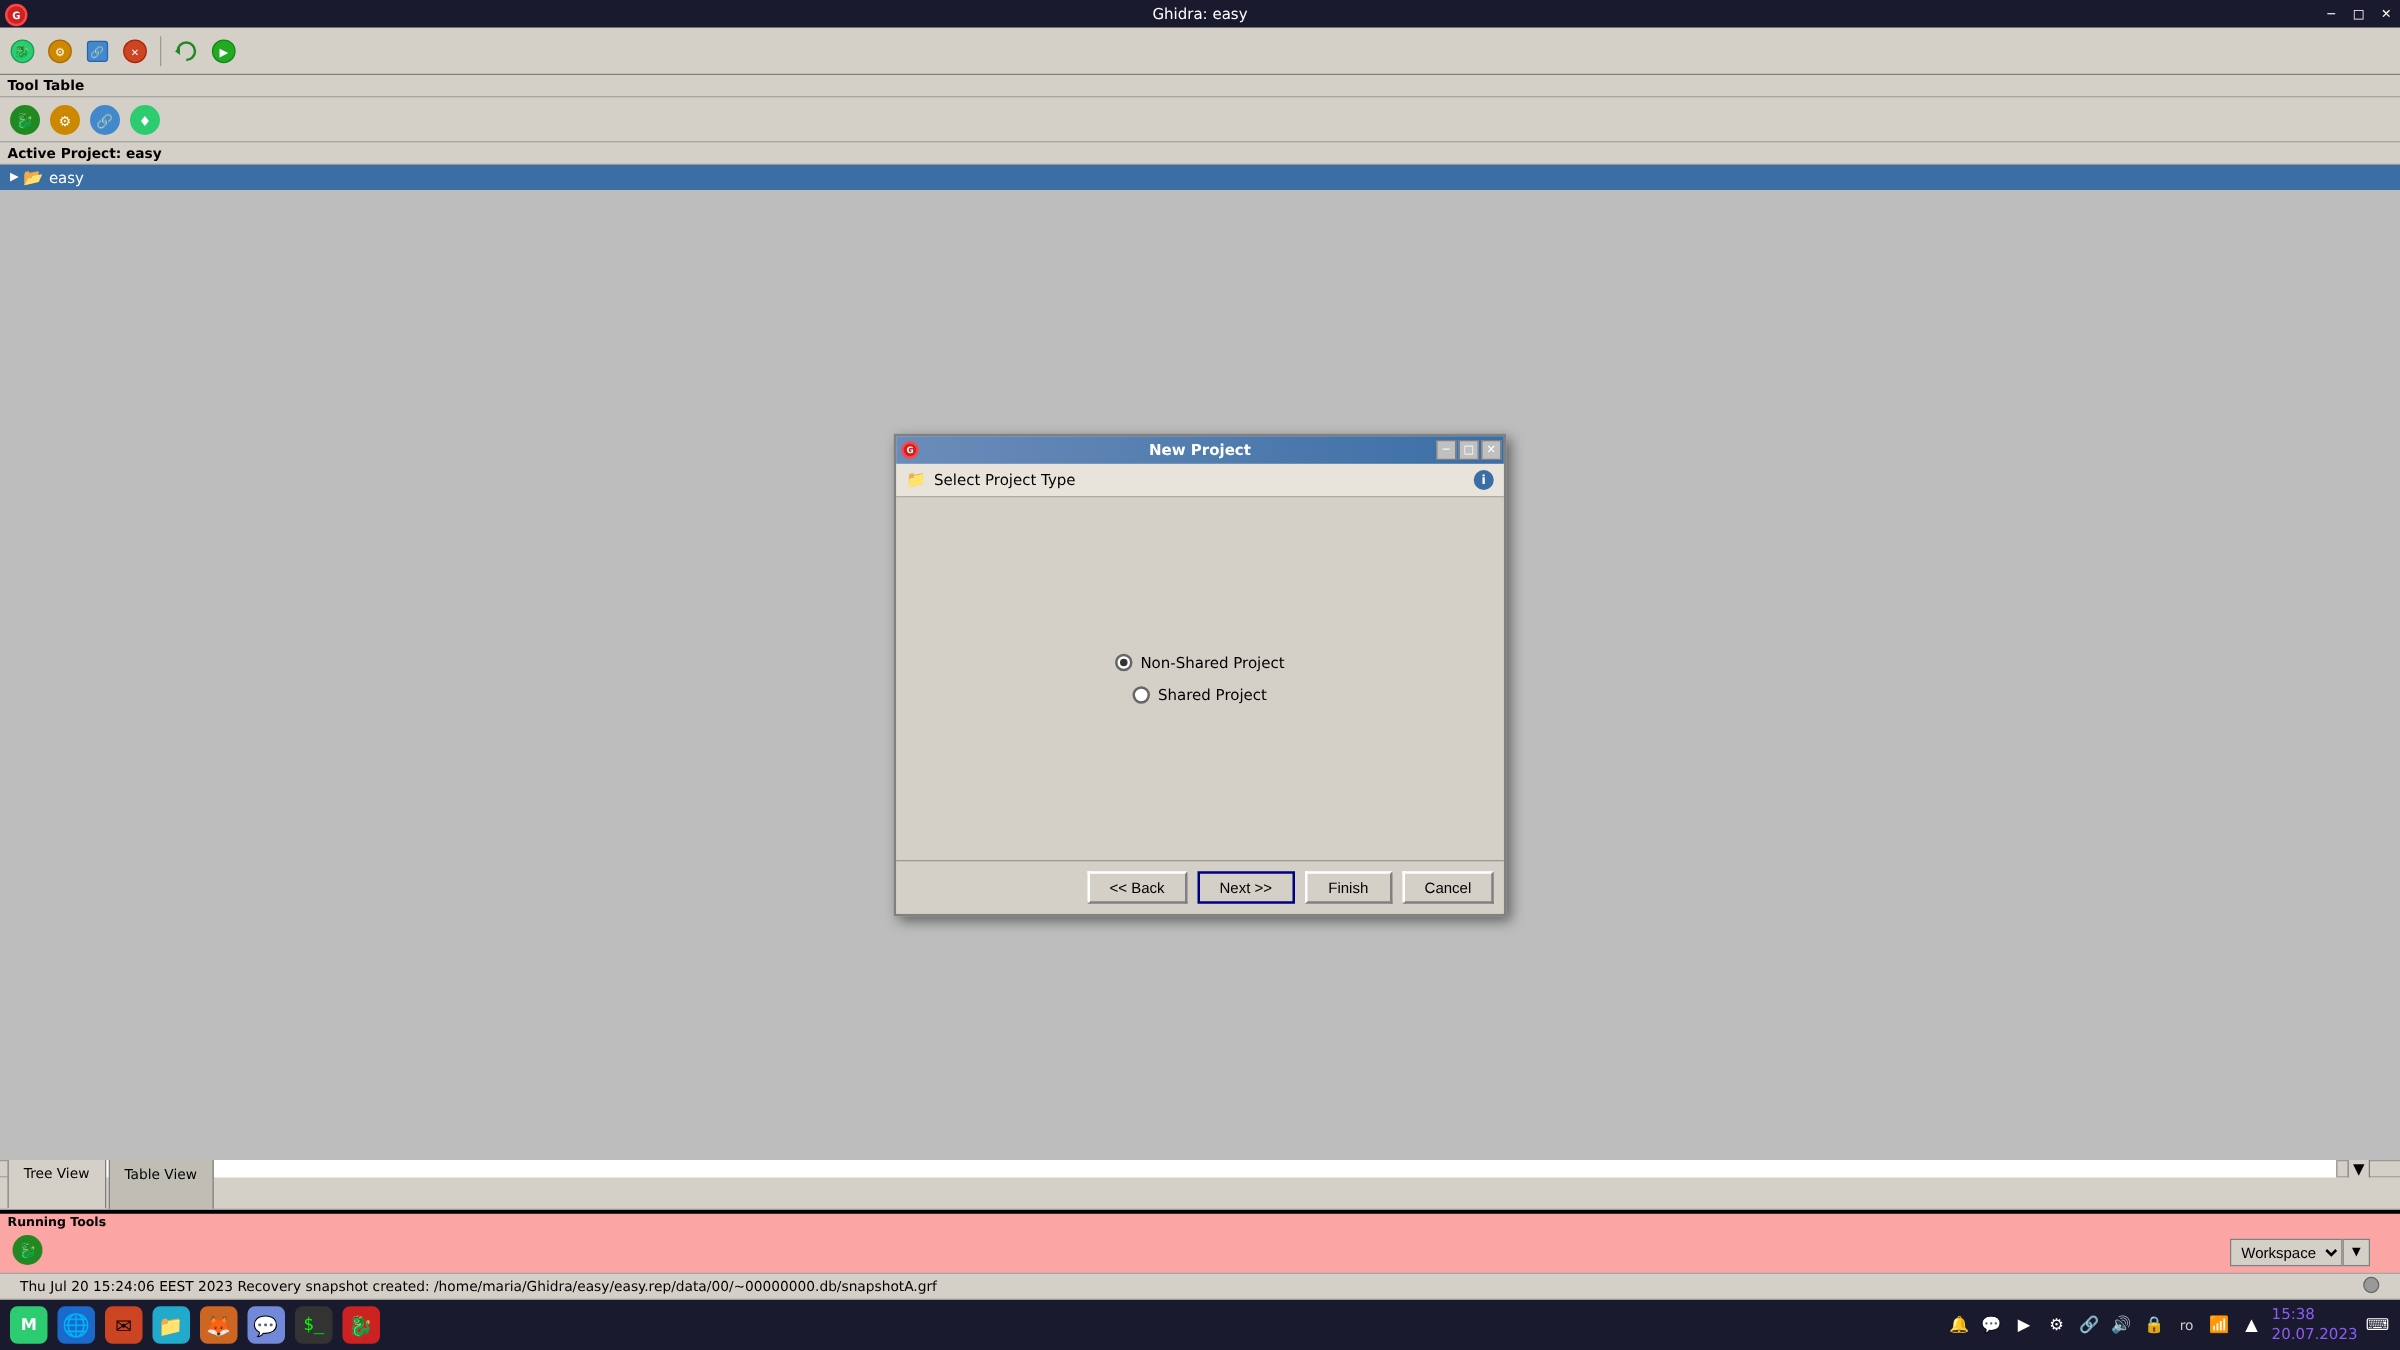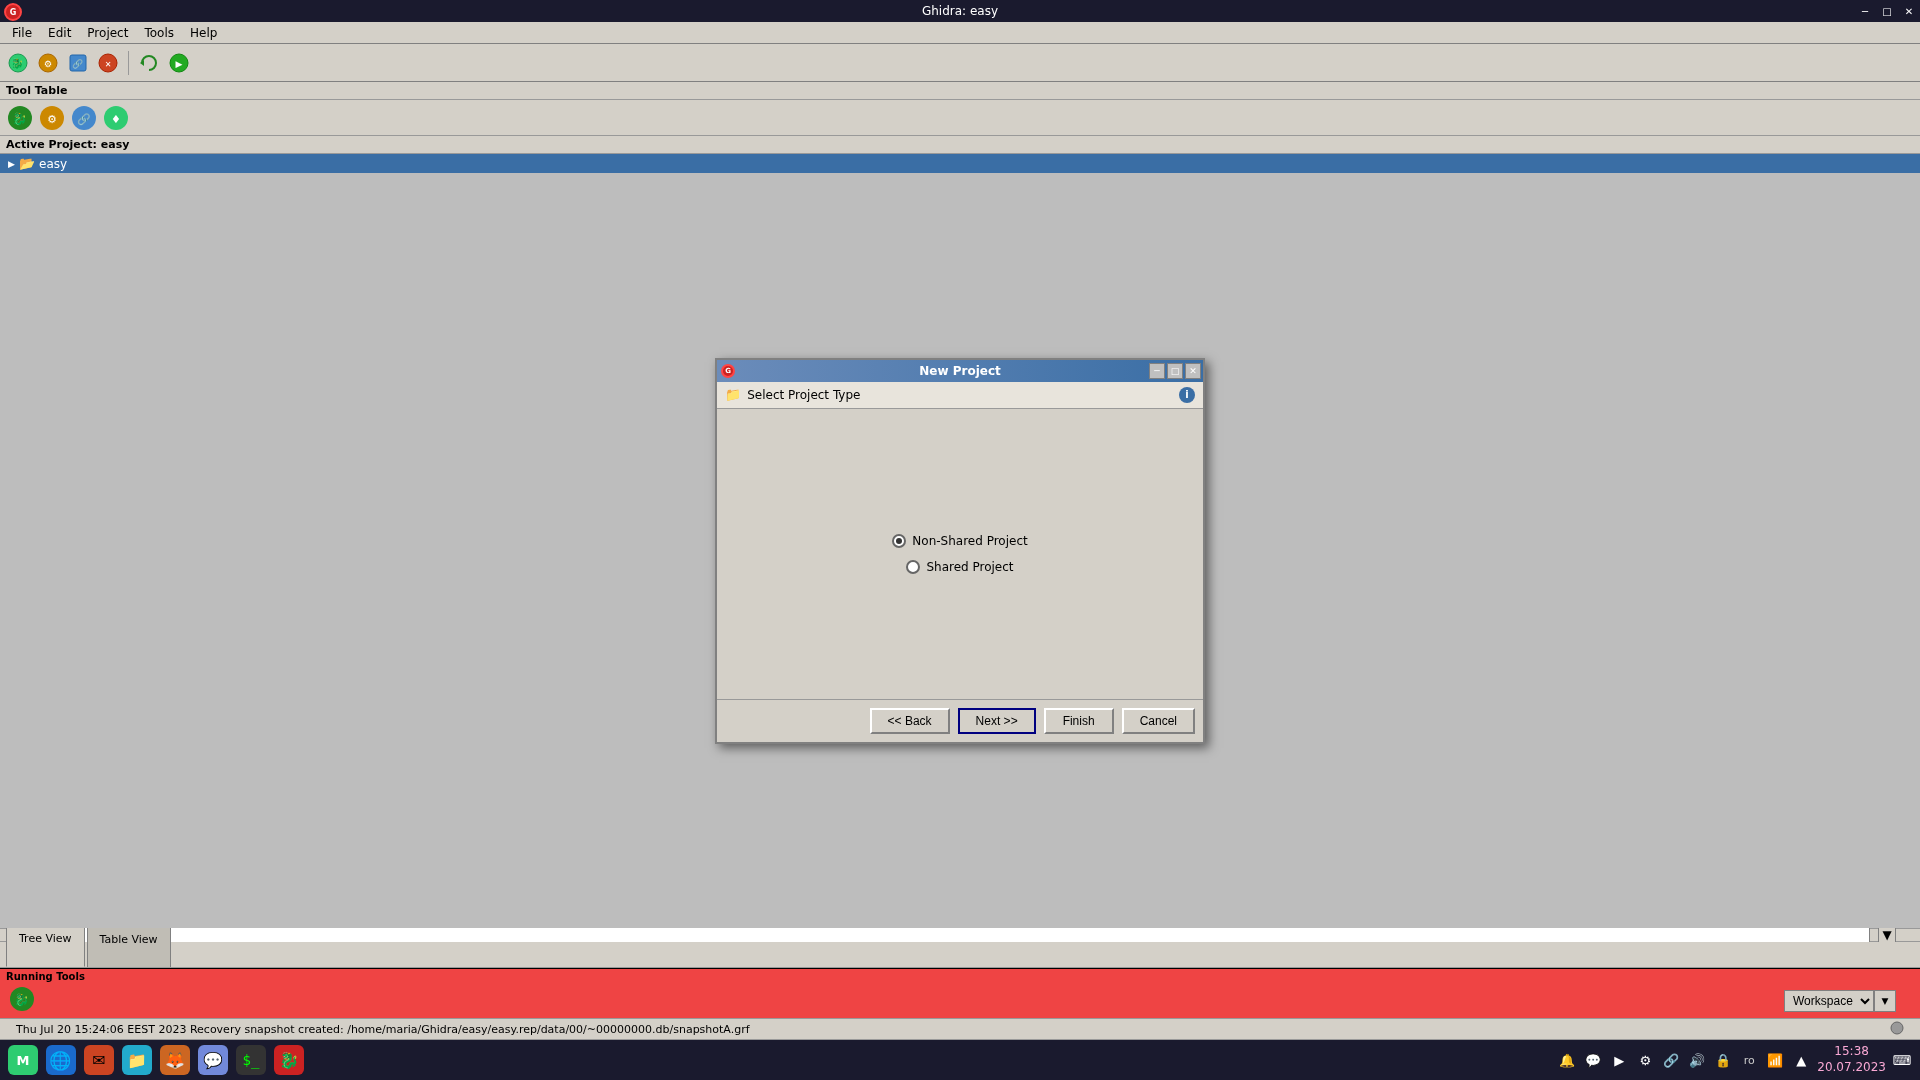--- a/index.html
+++ b/index.html
@@ -480,13 +480,6 @@
     </div>
   </div>
 
-  <div id="menu-bar">
-    <span class="menu-item">File</span>
-    <span class="menu-item">Edit</span>
-    <span class="menu-item">Project</span>
-    <span class="menu-item">Tools</span>
-    <span class="menu-item">Help</span>
-  </div>
 
   <div id="toolbar">
     <div class="toolbar-btn">

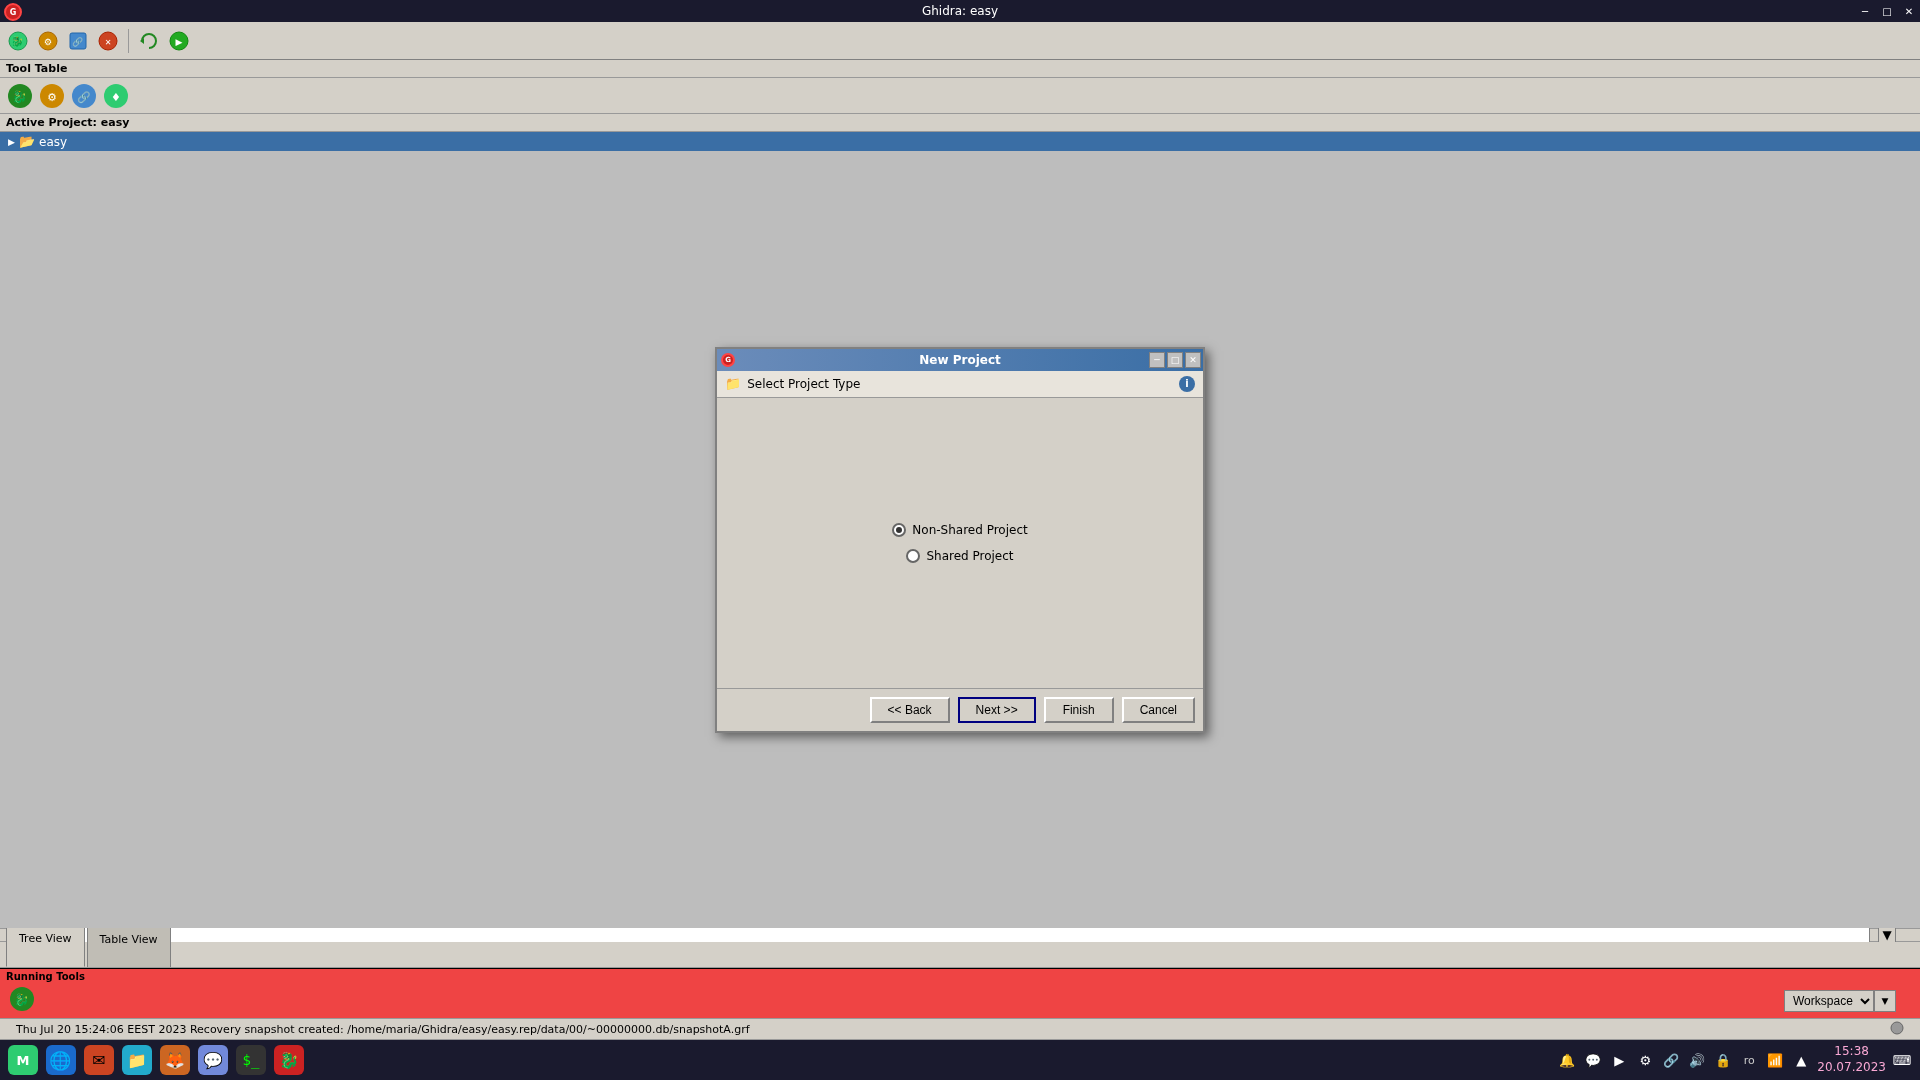--- a/index.html
+++ b/index.html
@@ -297,9 +297,9 @@
 
     
     #running-tools {
-      background: #ef4444;
+      background: #fca5a5;
       height: 50px;
-      border-top: 1px solid #000000;
+      border-top: 3px solid #000000;
       display: flex;
       align-items: center;
       padding: 0 8px;

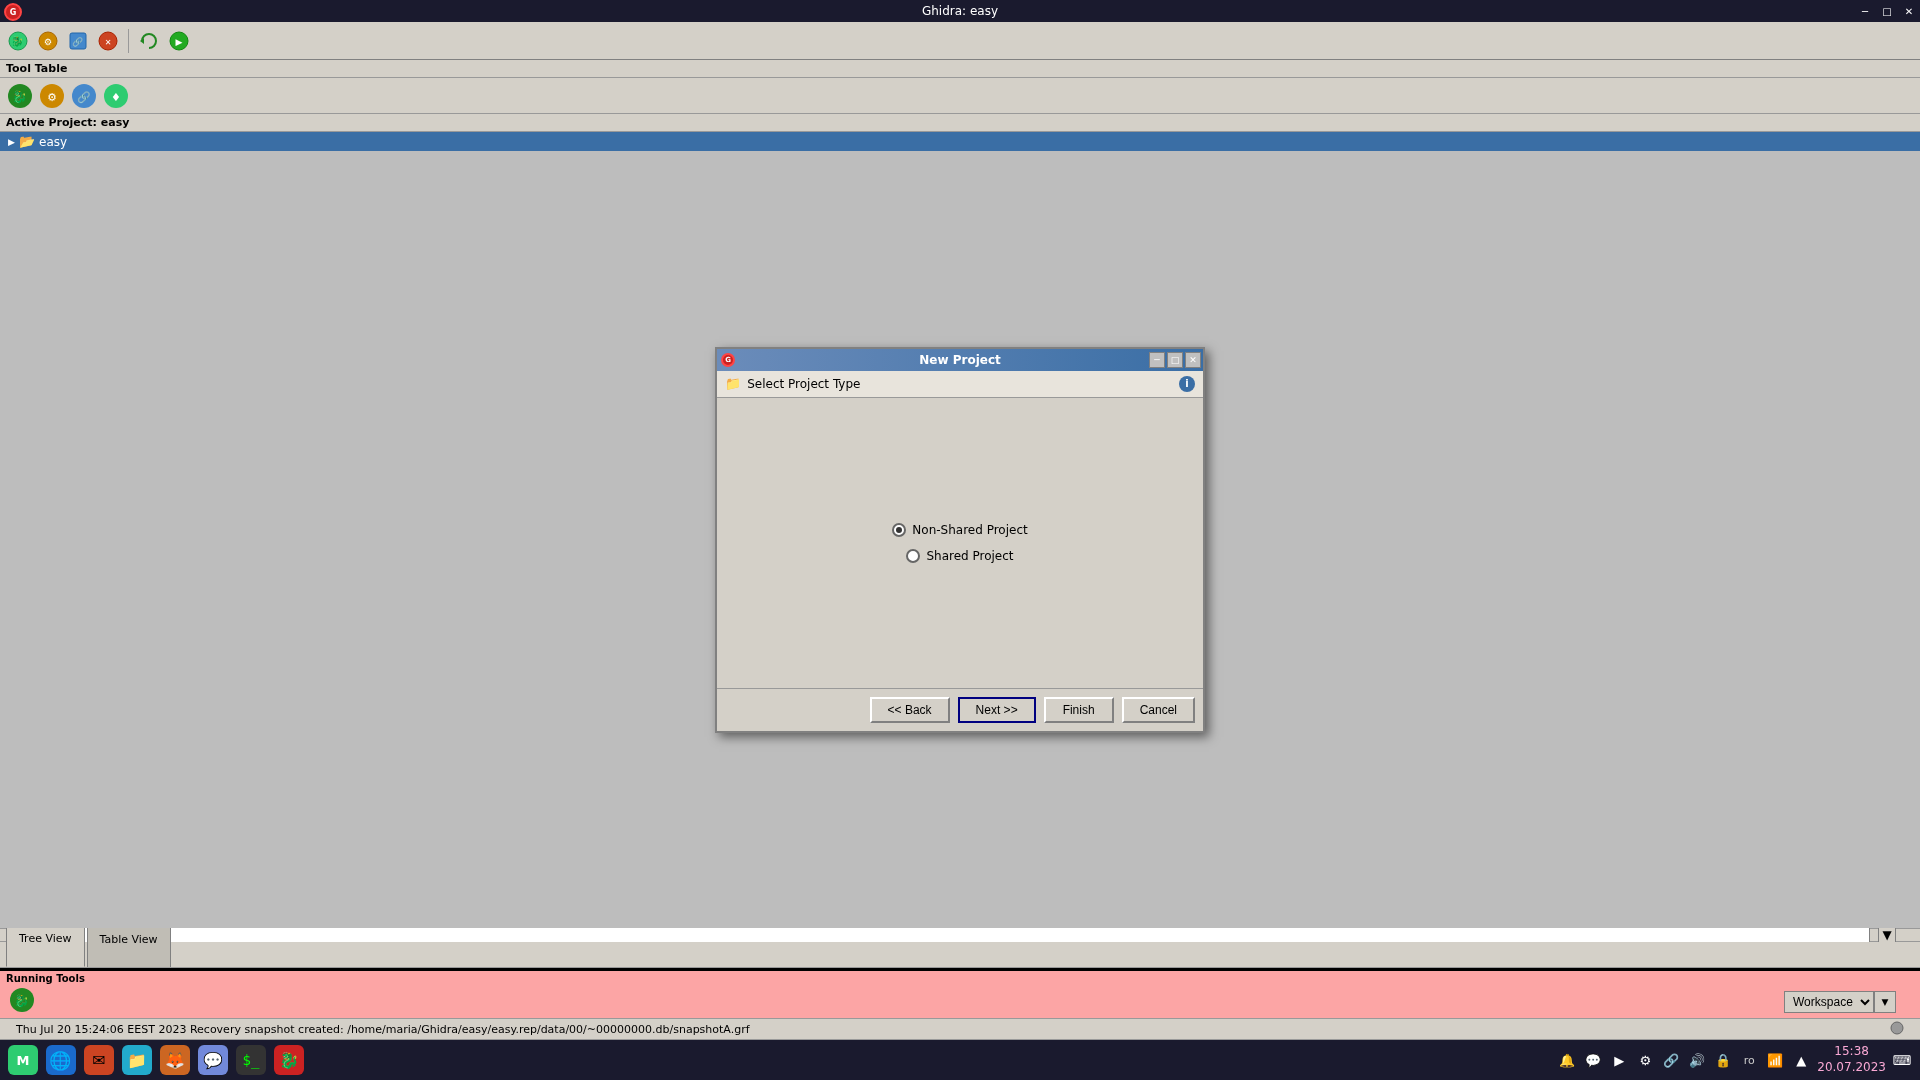--- a/index.html
+++ b/index.html
@@ -386,8 +386,8 @@
       gap: 6px;
     }
     #clock {
-      color: #f9a8d4;
-      text-align: center;
+      color: #8b5cf6;
+      text-align: left;
       font-size: 12px;
       line-height: 1.3;
     }

